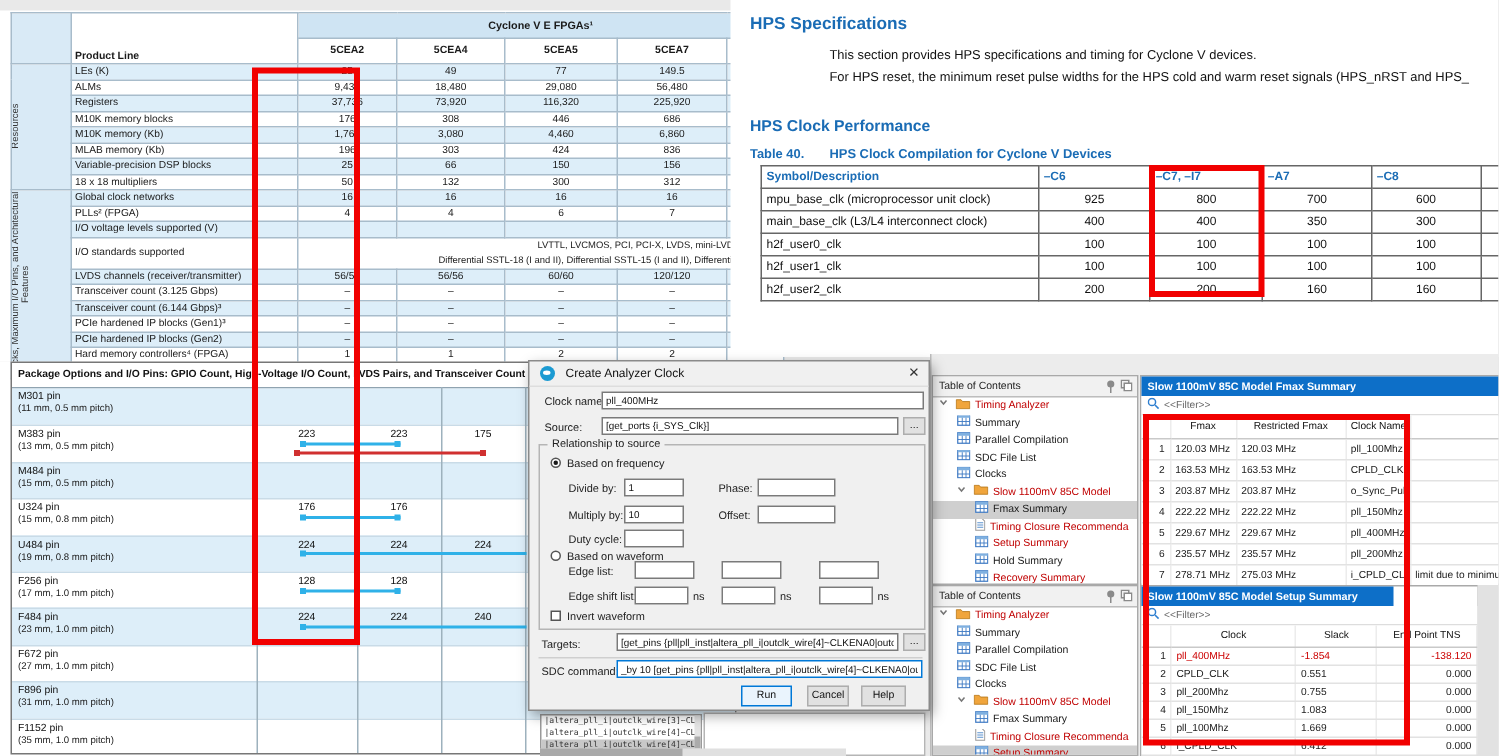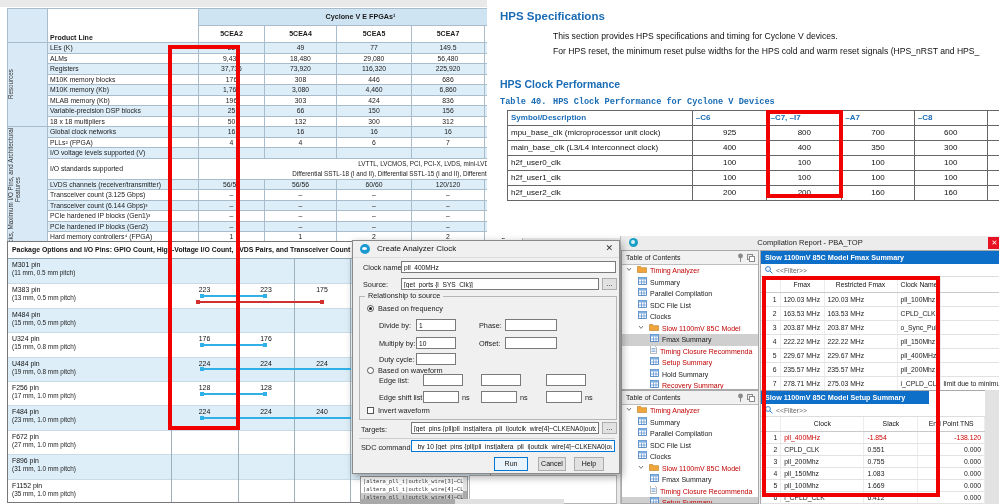--- a/index.html
+++ b/index.html
@@ -43,7 +43,7 @@
   .doc-h1{color:#1a6cb5;font-weight:bold;font-size:11.5px;}
   .doc-h2{color:#1a6cb5;font-weight:bold;font-size:10.5px;}
   .doc-p{font-size:8.6px;color:#111;line-height:11px;white-space:nowrap;overflow:hidden;}
-  .doc-cap{color:#1a6cb5;font-weight:bold;font-size:8.6px;white-space:nowrap;font-family:Liberation Mono, monospace;}
+  .doc-cap{color:#1a6cb5;font-weight:bold;font-size:8.6px;white-space:nowrap;}
   #t40{border-collapse:collapse;table-layout:fixed;font-size:8px;color:#111;background:#fff;}
   #t40 td,#t40 th{border:1px solid #666;padding:0 3px;height:14px;line-height:14px;overflow:hidden;white-space:nowrap;}
   #t40 th{color:#1a6cb5;font-weight:bold;text-align:left;font-size:8px;}

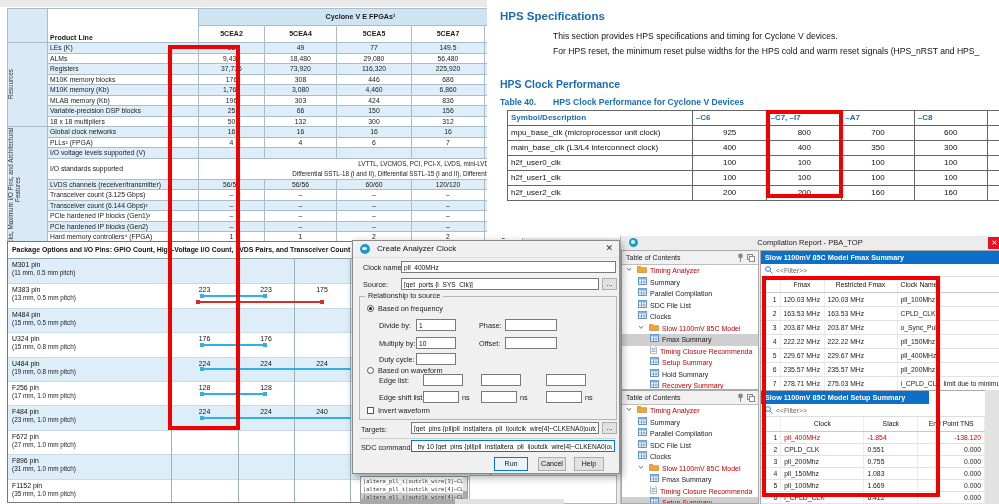--- a/index.html
+++ b/index.html
@@ -400,7 +400,7 @@
   <div class="doc-p abs" style="left:66px;top:31px;width:440px;">This section provides HPS specifications and timing for Cyclone V devices.</div>
   <div class="doc-h2 abs" style="left:13px;top:78px;">HPS Clock Performance</div>
   <div class="doc-cap abs" style="left:13px;top:97px;">Table 40.</div>
-  <div class="doc-cap abs" style="left:66px;top:97px;">HPS Clock Performance for Cyclone V Devices</div>
+  <div class="doc-cap abs" style="left:66px;top:97px;">HPS Clock Compilation for Cyclone V Devices</div>
   <table id="t40" class="abs" style="left:20px;top:110px;">
     <colgroup>
         <col style="width:185px">

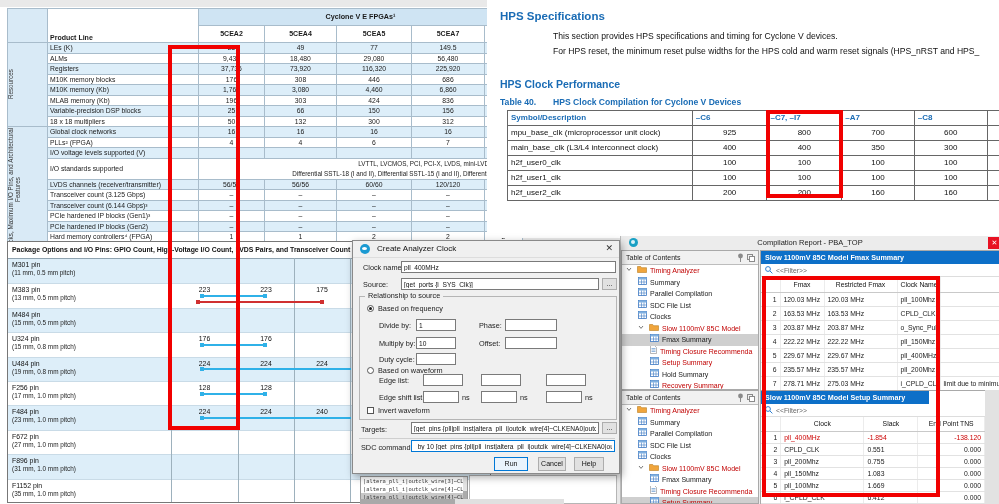--- a/index.html
+++ b/index.html
@@ -542,11 +542,6 @@
   </div>
 
 <div id="report" class="abs">
-  <div id="rep-titlebar">
-    <span id="rep-icon"></span>
-    <span id="rep-title">Compilation Report - PBA_TOP</span>
-    <span id="rep-close">✕</span>
-  </div>
 
   <div class="toc-panel" style="left:0;top:14px;height:140px;">
     <div class="toc-head"><span>Table of Contents</span>

